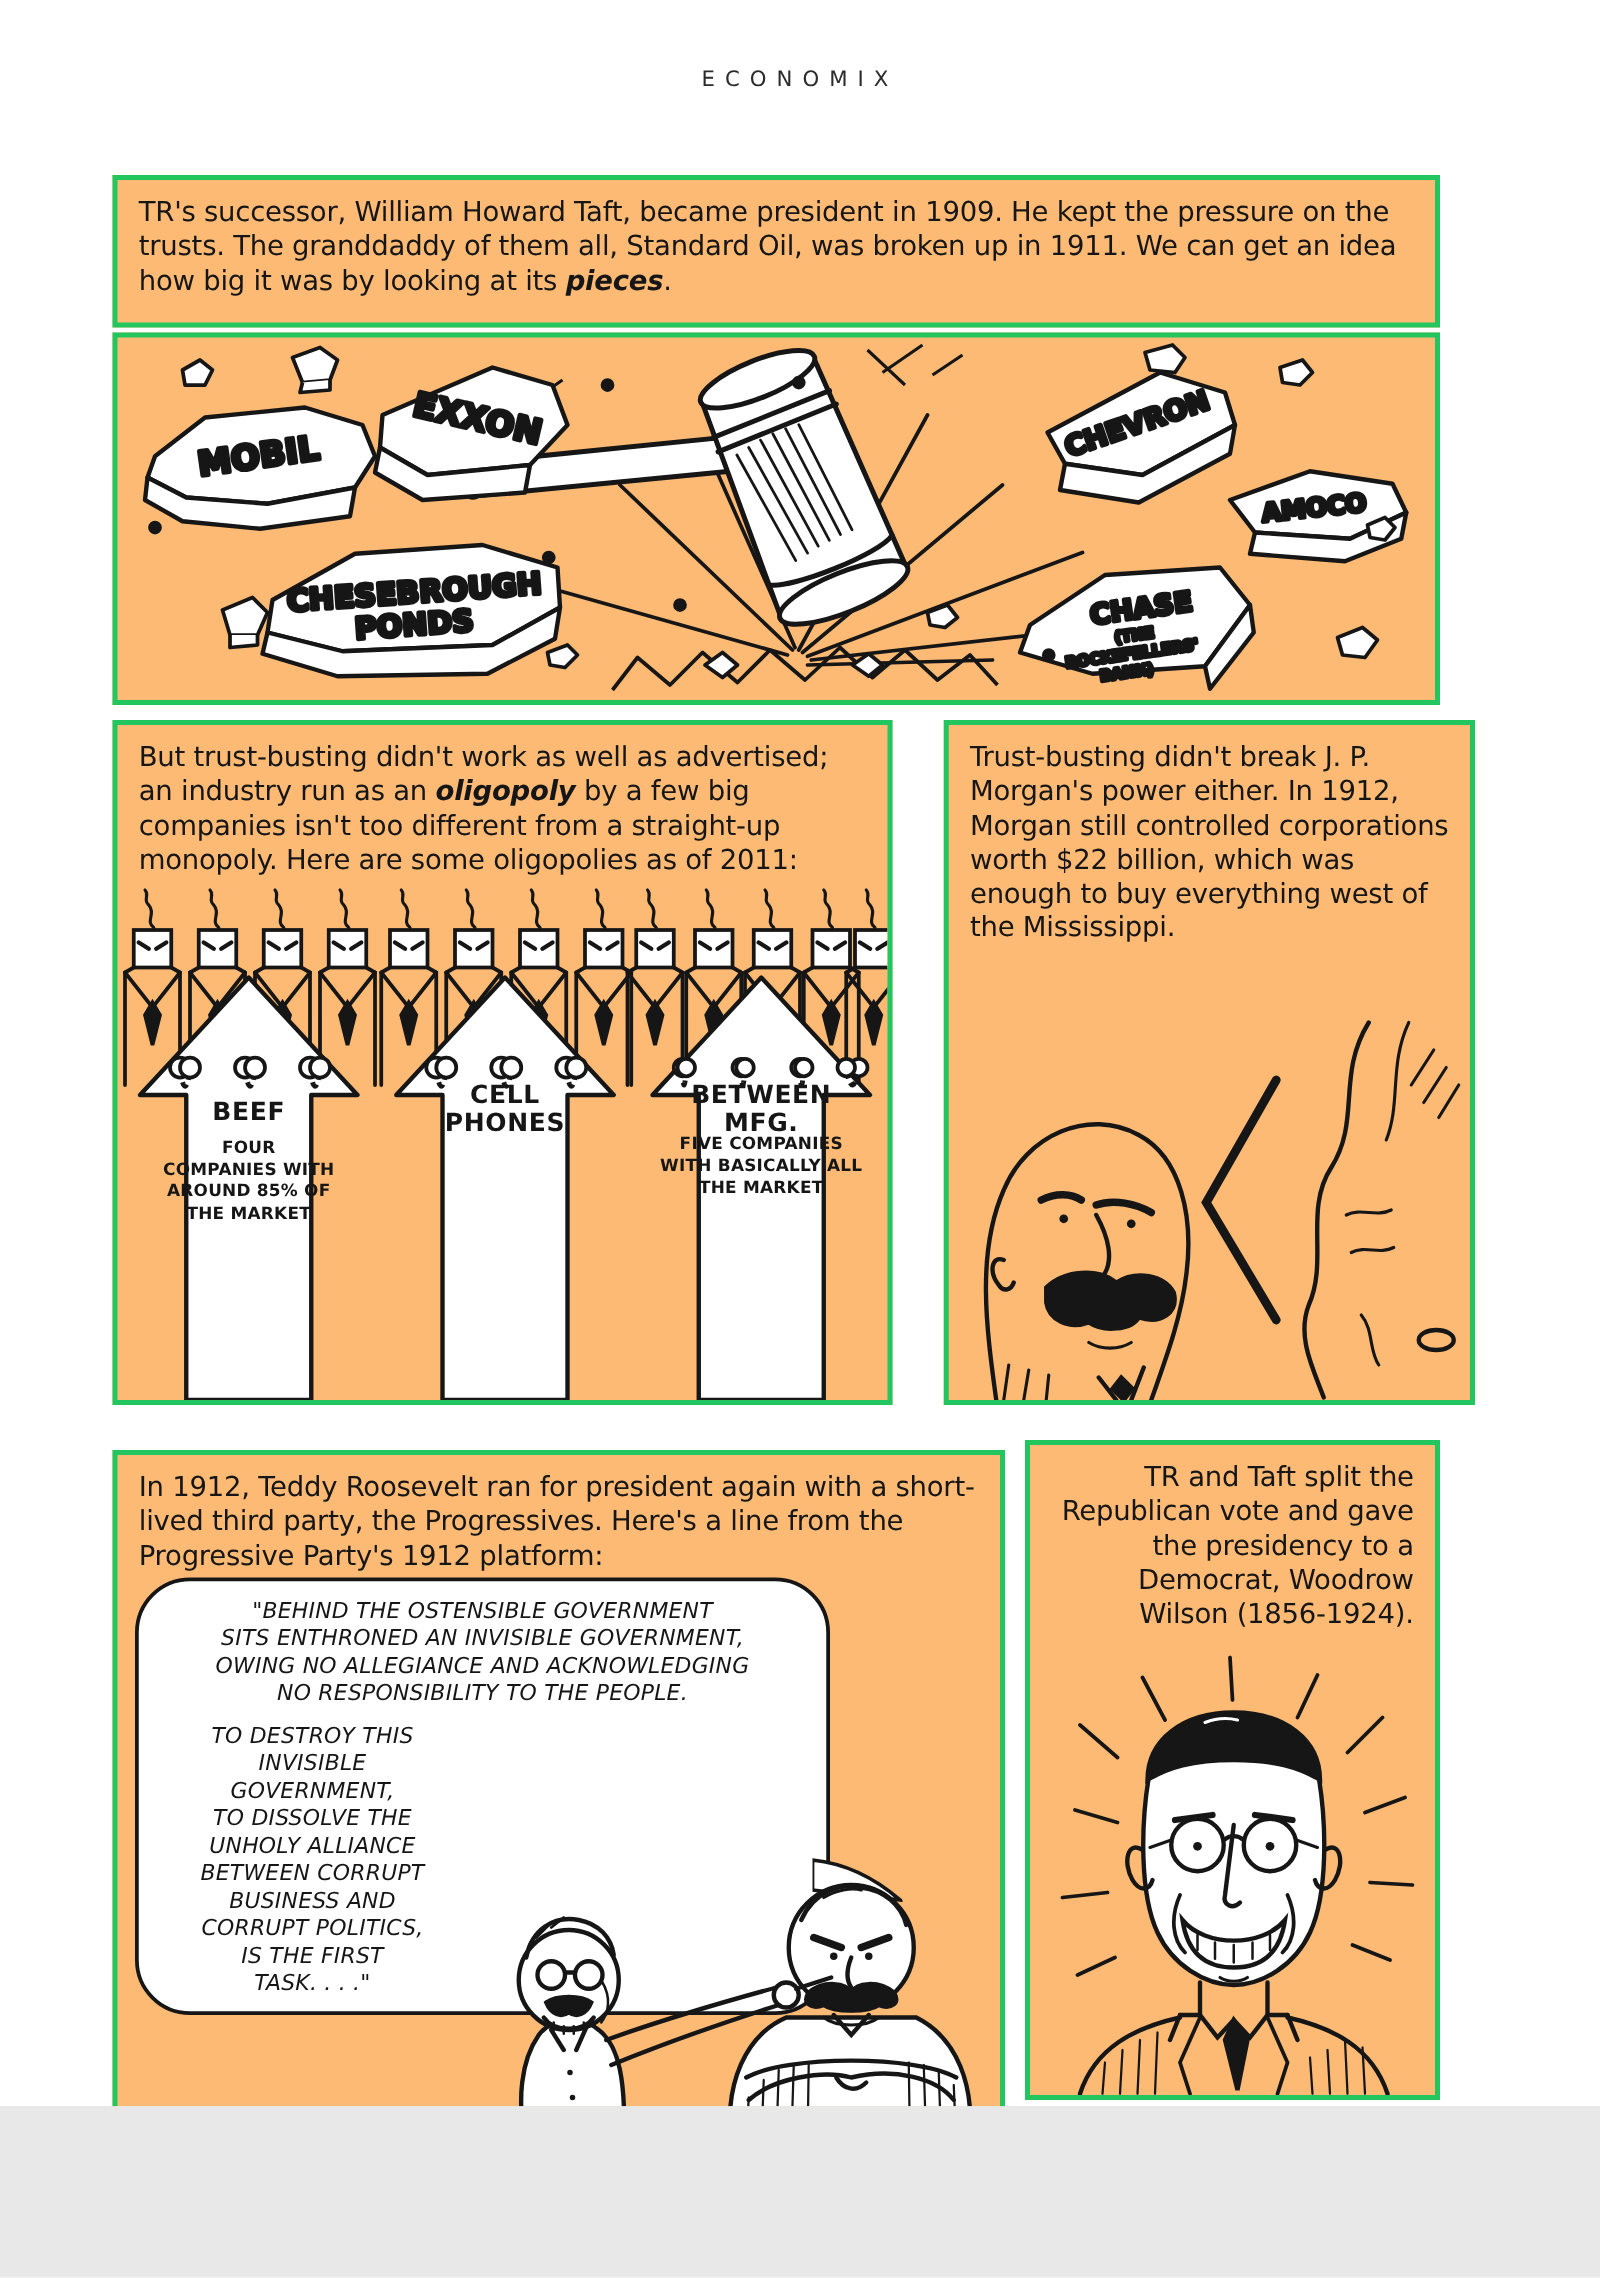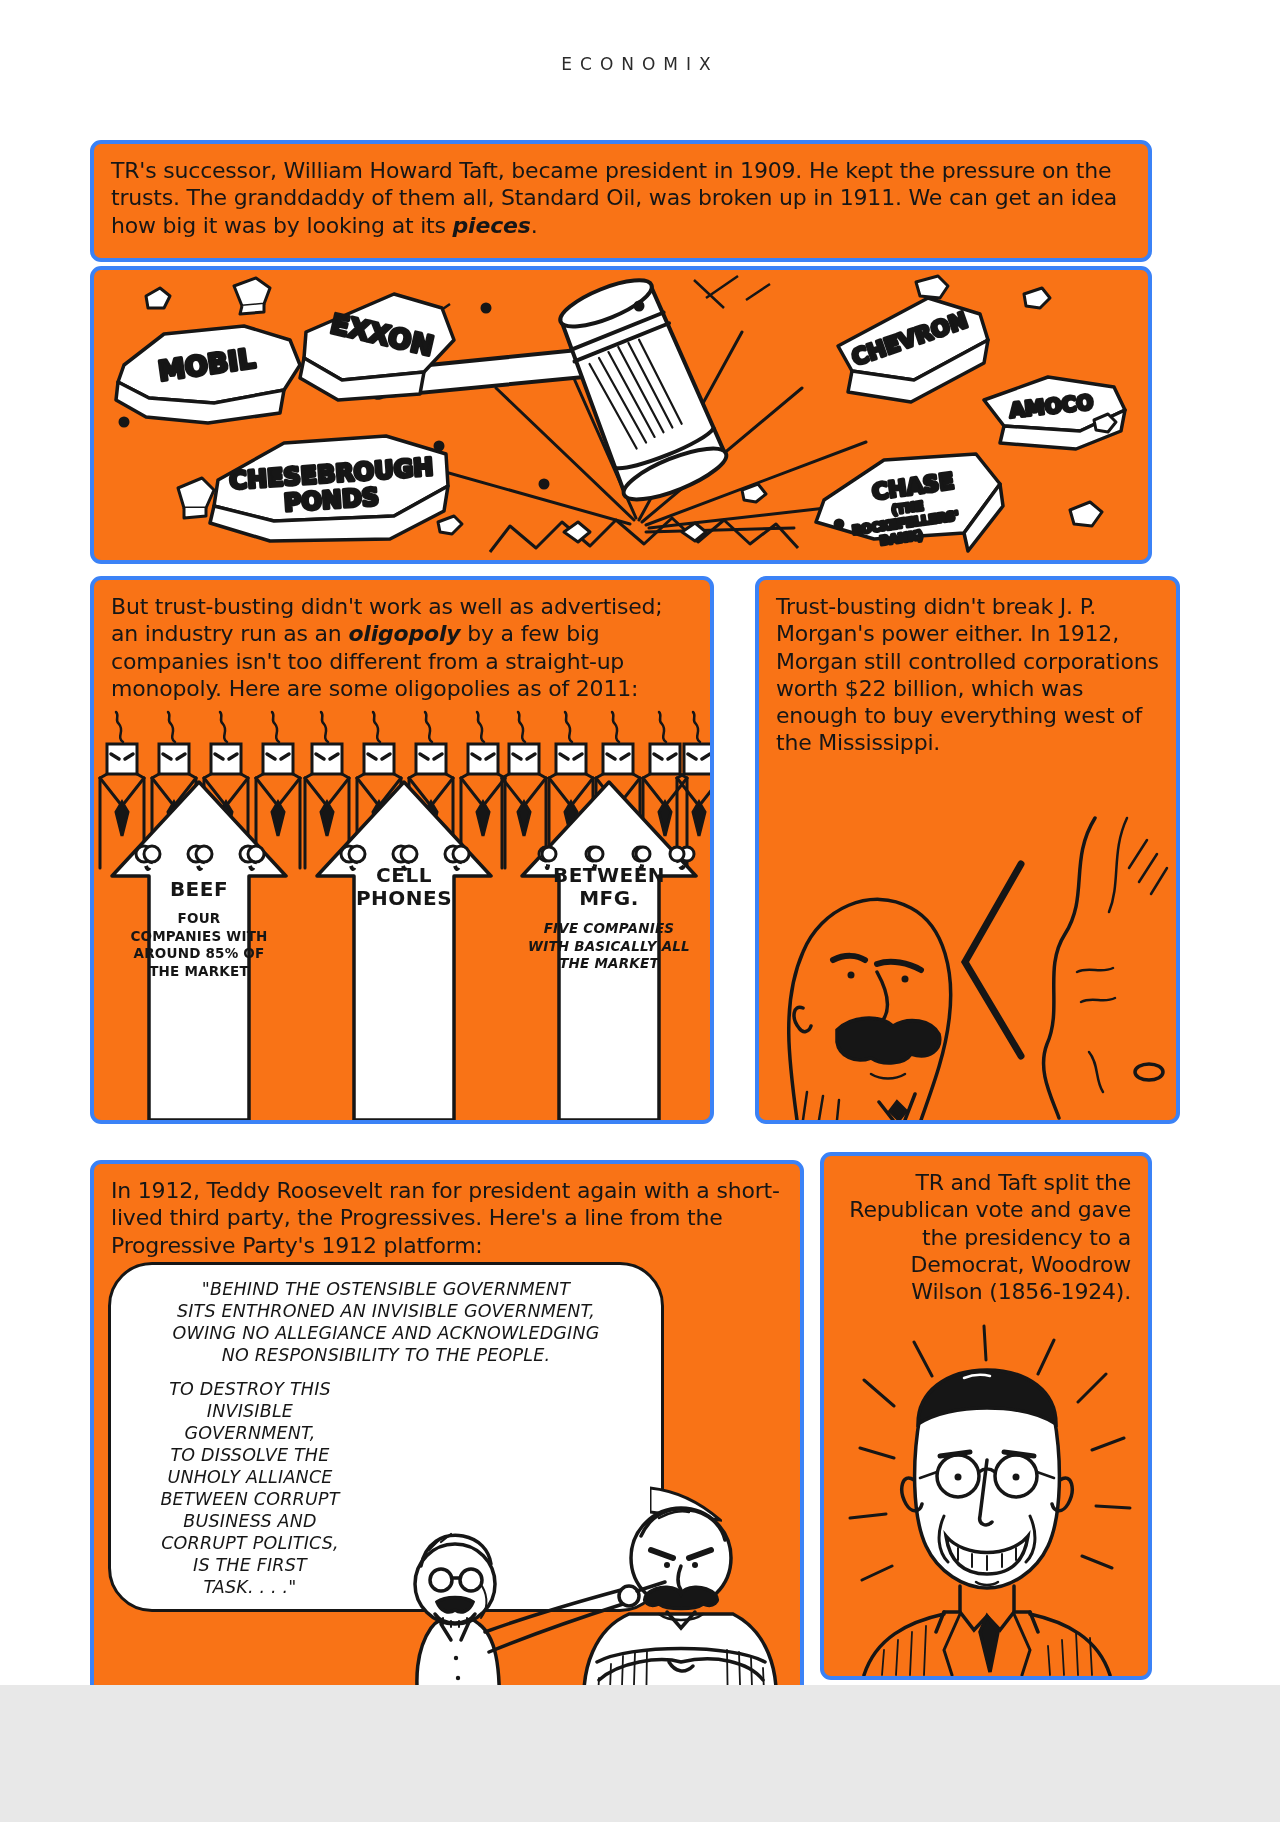--- a/index.html
+++ b/index.html
@@ -5,7 +5,7 @@
   html,body{margin:0;padding:0;background:#e8e8e8;}
   #stage{position:relative;width:1280px;height:1685px;background:#ffffff;margin:0 auto;
          font-family:"DejaVu Sans",sans-serif;color:#1a1a1a;overflow:hidden;}
-  .panel{position:absolute;background:#f97316;border:4px solid #3b82f6;border-radius:11px;box-sizing:border-box;overflow:hidden;}
+  .panel{position:absolute;background:#fdba74;border:4px solid #22c55e;border-radius:0;box-sizing:border-box;overflow:hidden;}
   .cap{margin:0;padding:13px 17px;font-size:22px;line-height:1.24;letter-spacing:-0.2px;color:#161616;}
   .em{font-weight:bold;font-style:italic;}
   .header-title{position:absolute;top:54px;left:0;width:100%;text-align:center;

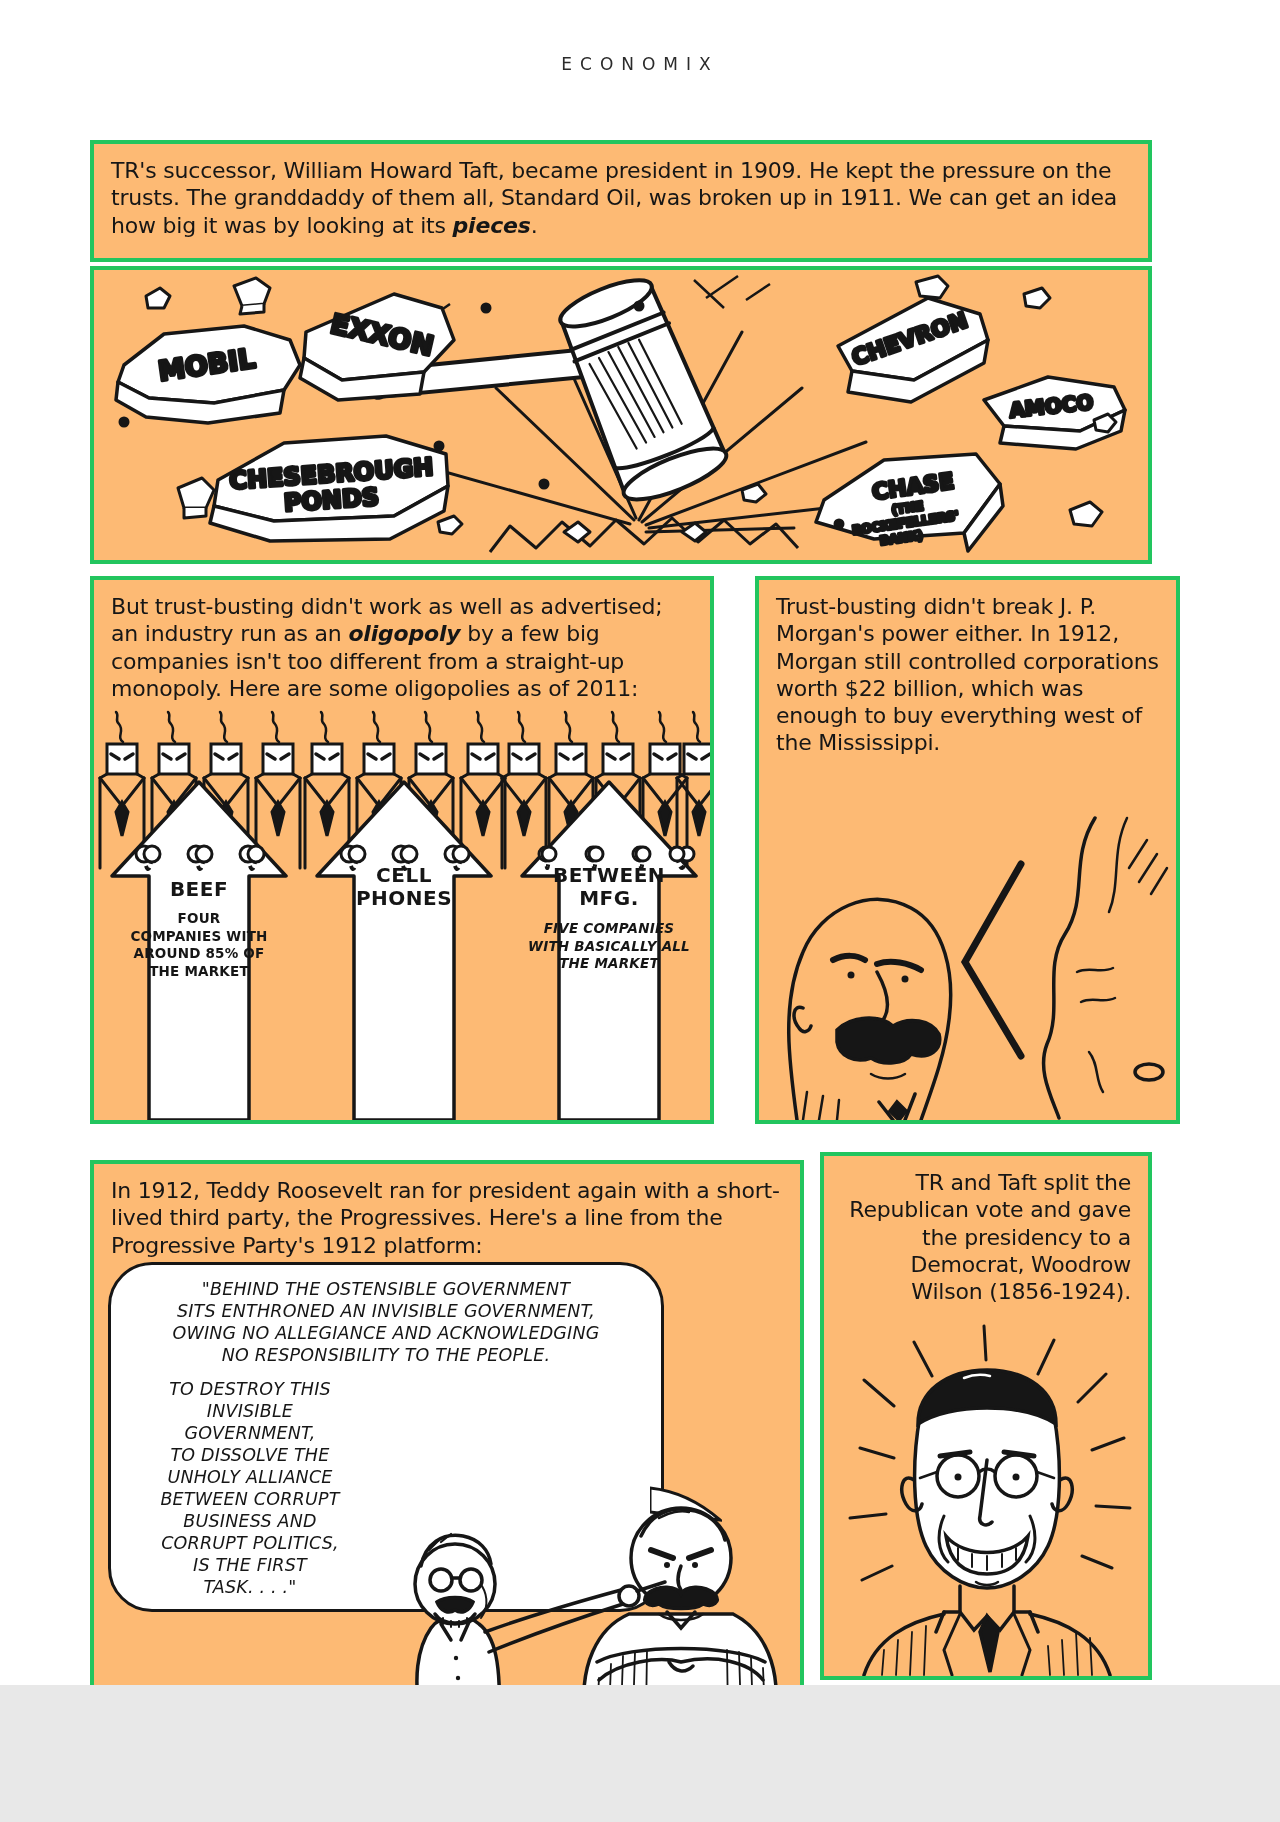--- a/index.html
+++ b/index.html
@@ -212,7 +212,7 @@
 PHONES</div>
     <div class="arrow-label arrow-title" style="left:425px;top:284px;width:180px;">BETWEEN
 MFG.</div>
-    <div class="arrow-label arrow-detail" style="left:425px;top:340px;width:180px;font-style:italic;">FIVE COMPANIES
+    <div class="arrow-label arrow-detail" style="left:425px;top:327px;width:180px;">FIVE COMPANIES
 WITH BASICALLY ALL
 THE MARKET</div>
   </div>

